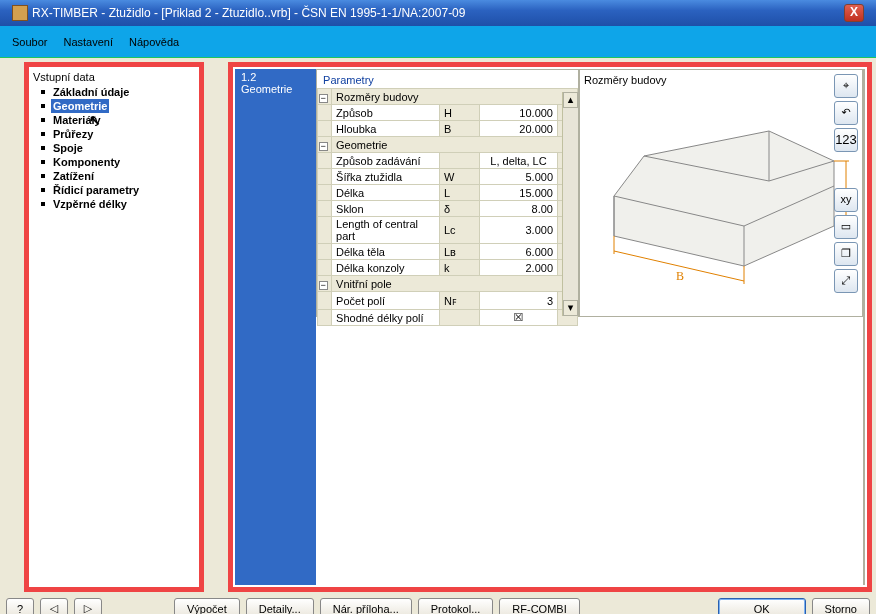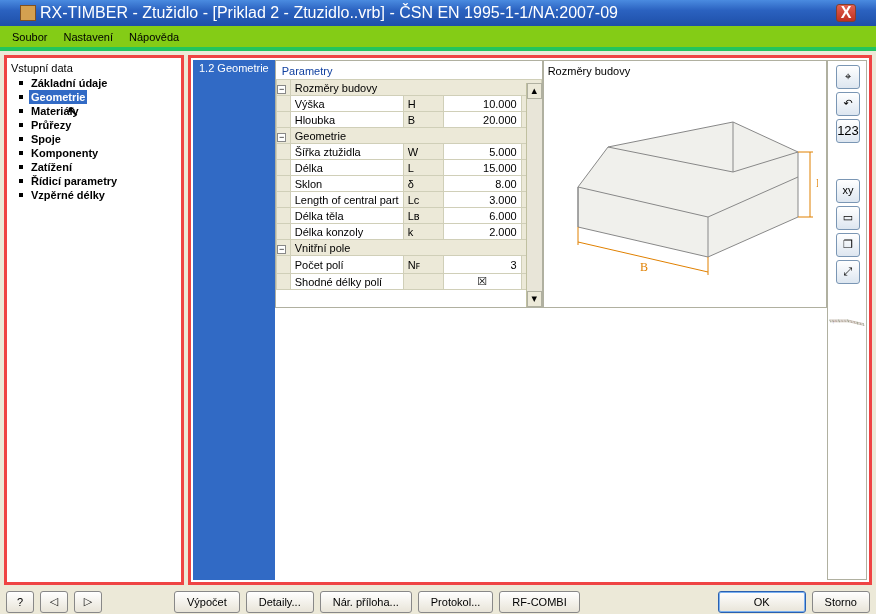--- a/index.html
+++ b/index.html
@@ -18,8 +18,8 @@
     color: white;
     display: flex;
     align-items: center;
-    padding: 0 20px;
-    font-size: 16px;
+    padding: 0 12px;
+    font-size: 12px;
   }
   .titlebar .app-icon {
     width: 16px; height: 16px; background: #d4a050; margin-right: 4px; border: 1px solid #805020;

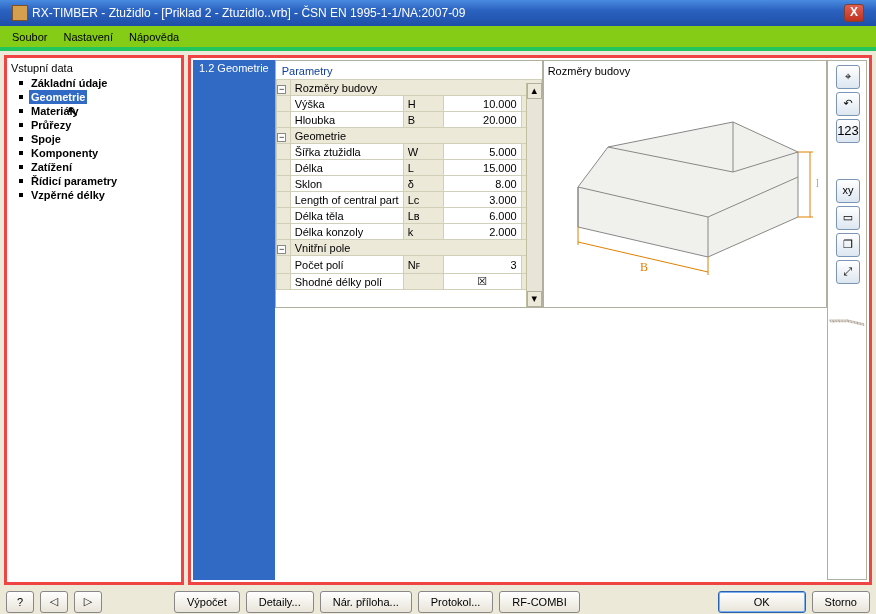--- a/index.html
+++ b/index.html
@@ -33,9 +33,9 @@
     cursor: pointer;
   }
   .menubar {
-    height: 25px; background: #84cc16;
+    height: 32px; background: #0ea5e9;
     display: flex; align-items: center; padding: 0 4px;
-    border-bottom: 4px solid #22c55e;
+    border-bottom: 1px solid #22c55e;
   }
   .menubar span { padding: 2px 8px; cursor: pointer; }
   .client {

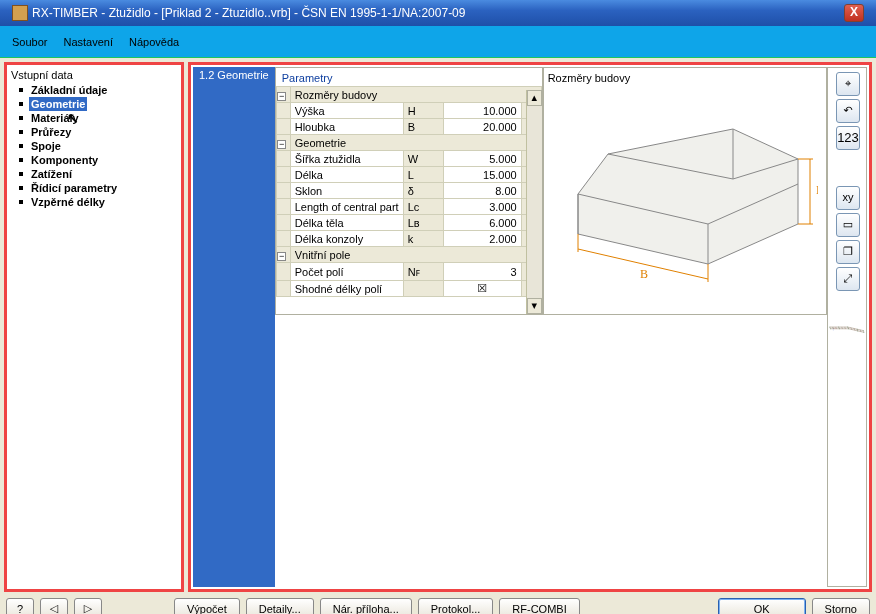--- a/index.html
+++ b/index.html
@@ -46,8 +46,9 @@
   }
   .main-row { flex: 1; display: flex; gap: 4px; min-height: 0; }
   .panel {
-    background: white; border: 3px solid #ef4444;
+    background: white; border: 5px solid #ef4444;
     position: relative;
+    margin-left: 20px;
   }
   .nav {
     width: 180px; padding: 4px;

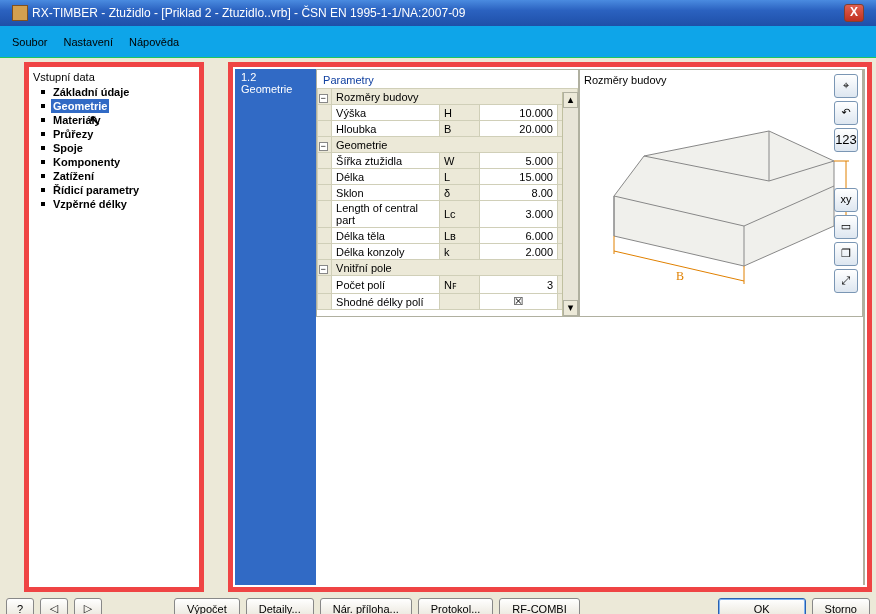--- a/index.html
+++ b/index.html
@@ -150,7 +150,7 @@
                   </tr>
               <tr>
                     <td class="exp"></td>
-                    <td>Výška</td>
+                    <td>Způsob</td>
                     <td class="sym">H</td>
                     <td class="val">10.000</td>
                     <td class="unit">m</td>

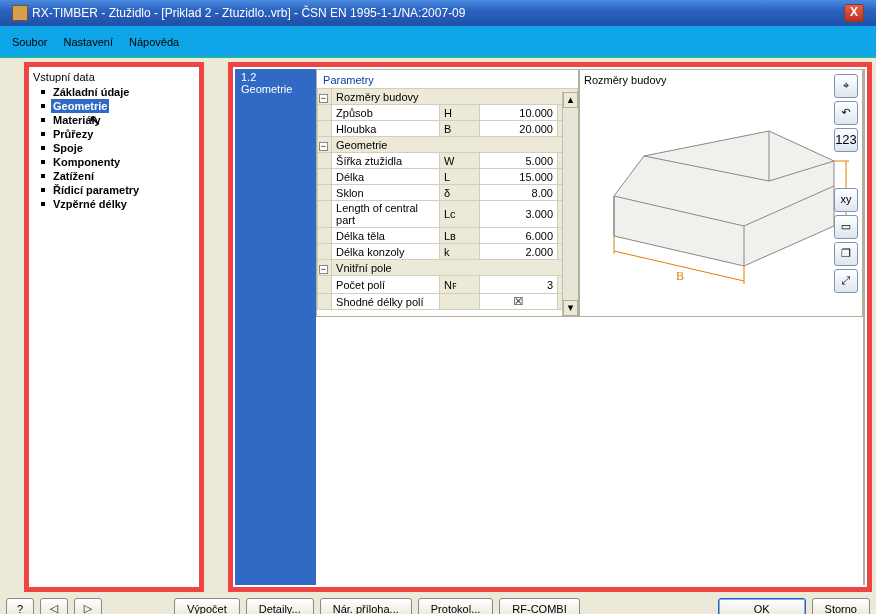--- a/index.html
+++ b/index.html
@@ -165,6 +165,13 @@
               <tr class="grp">
                     <td class="exp"><span class="expander">−</span></td>
                     <td colspan="4">Geometrie</td>
+                  </tr>
+              <tr>
+                    <td class="exp"></td>
+                    <td>Způsob zadávání</td>
+                    <td class="sym"></td>
+                    <td class="val" style="text-align:center" colspan="1">L, delta, LC</td>
+                    <td class="unit"></td>
                   </tr>
               <tr>
                     <td class="exp"></td>

